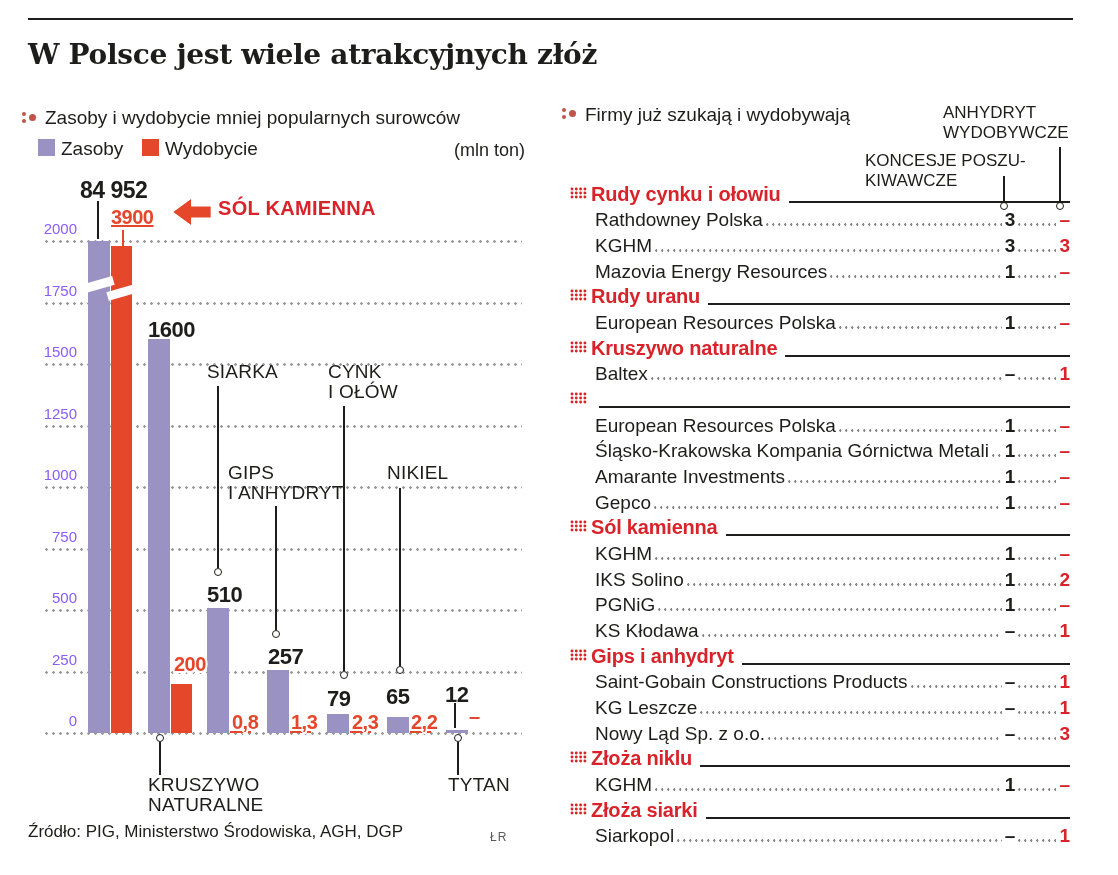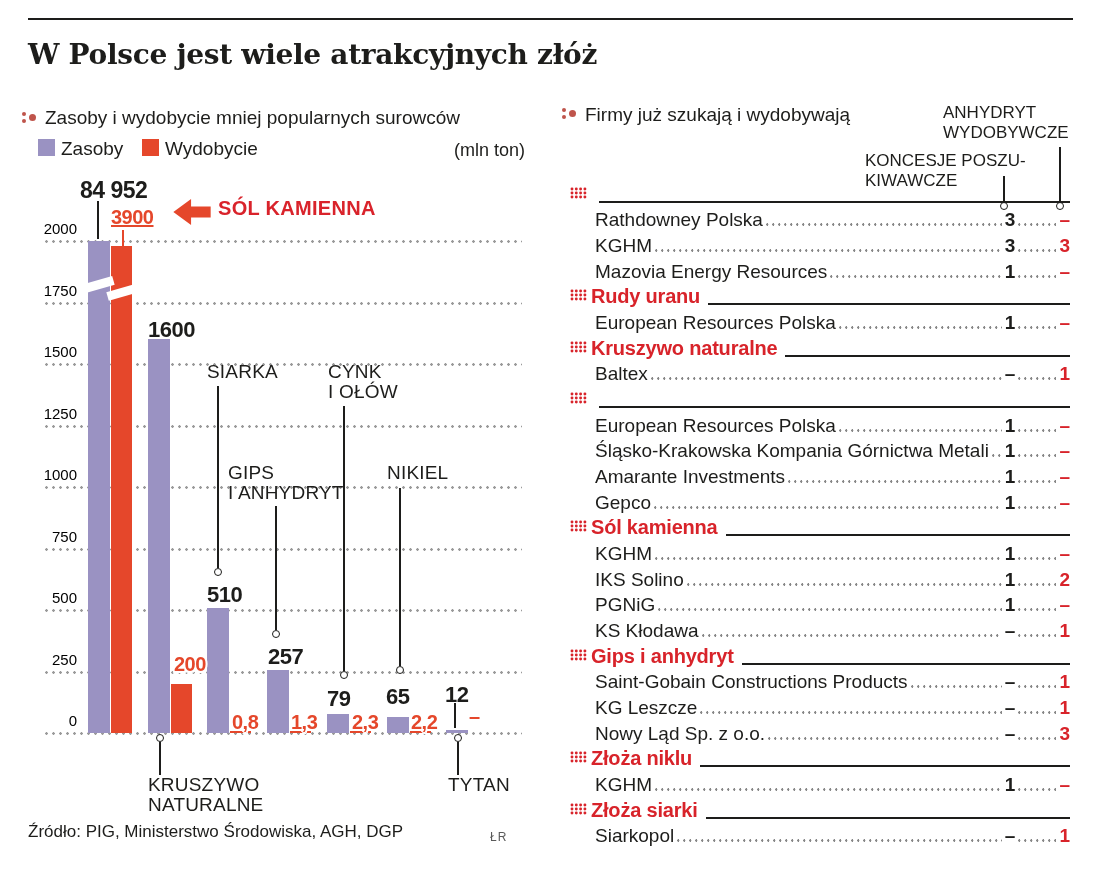--- a/index.html
+++ b/index.html
@@ -200,6 +200,7 @@
             <circle cx="10.6" cy="10" r="1.45" fill="#d8232a"></circle>
             <circle cx="14.9" cy="10" r="1.45" fill="#d8232a"></circle>
           </svg></span>
+        <span class="txt cat-txt">Rudy cynku i ołowiu</span>
         <span class="rule"></span>
       </div>
       <div class="trow data-row">

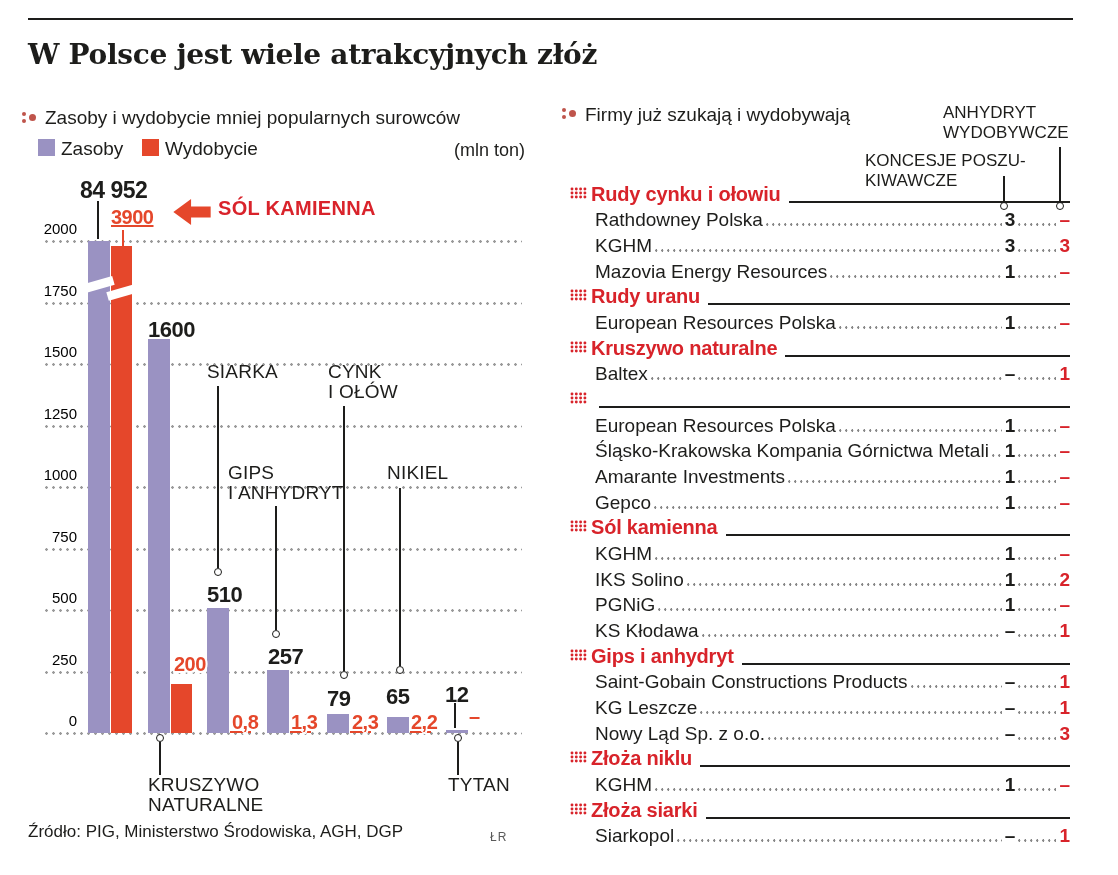--- a/index.html
+++ b/index.html
@@ -19,7 +19,7 @@
   .legend-swatch{width:17px;height:17px;}
   .legend-label{font-size:19px;}
   .unit-label{font-size:18px;}
-  .tick-label{font-size:15px;color:#000000;text-align:right;width:56px;}
+  .tick-label{font-size:15px;color:#8b5cf6;text-align:right;width:56px;}
   .gridline{height:3px;background-image:radial-gradient(circle at 1.5px 1.5px,#9a9a9a 1.15px,transparent 1.5px);
             background-size:7px 3px;background-repeat:repeat-x;}
   .bar{position:absolute;}

